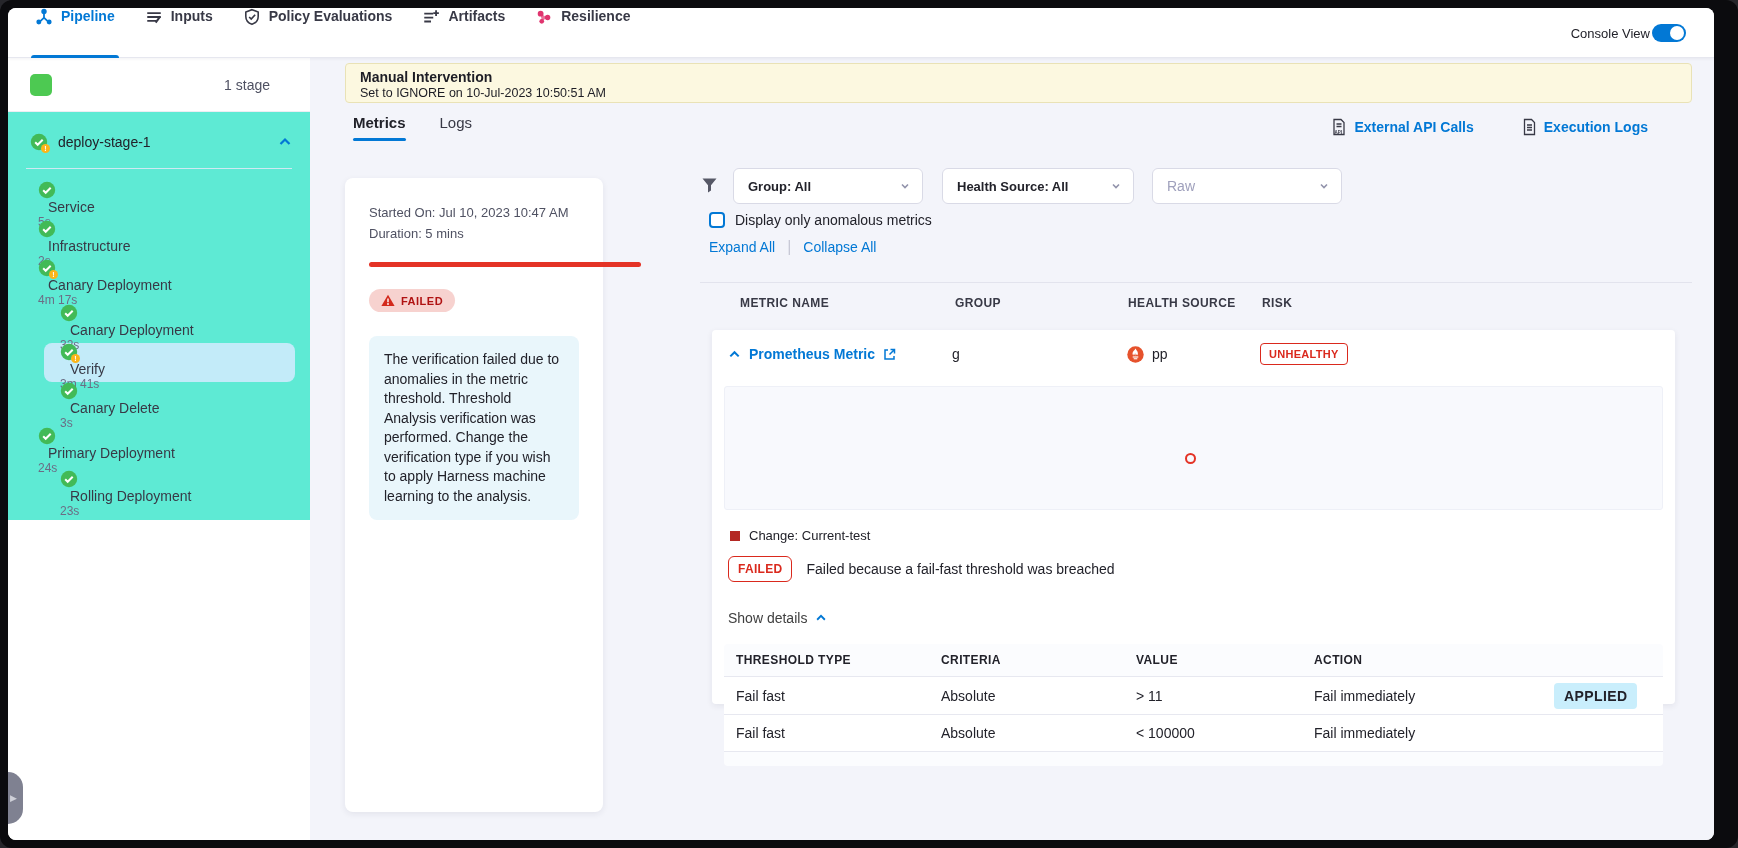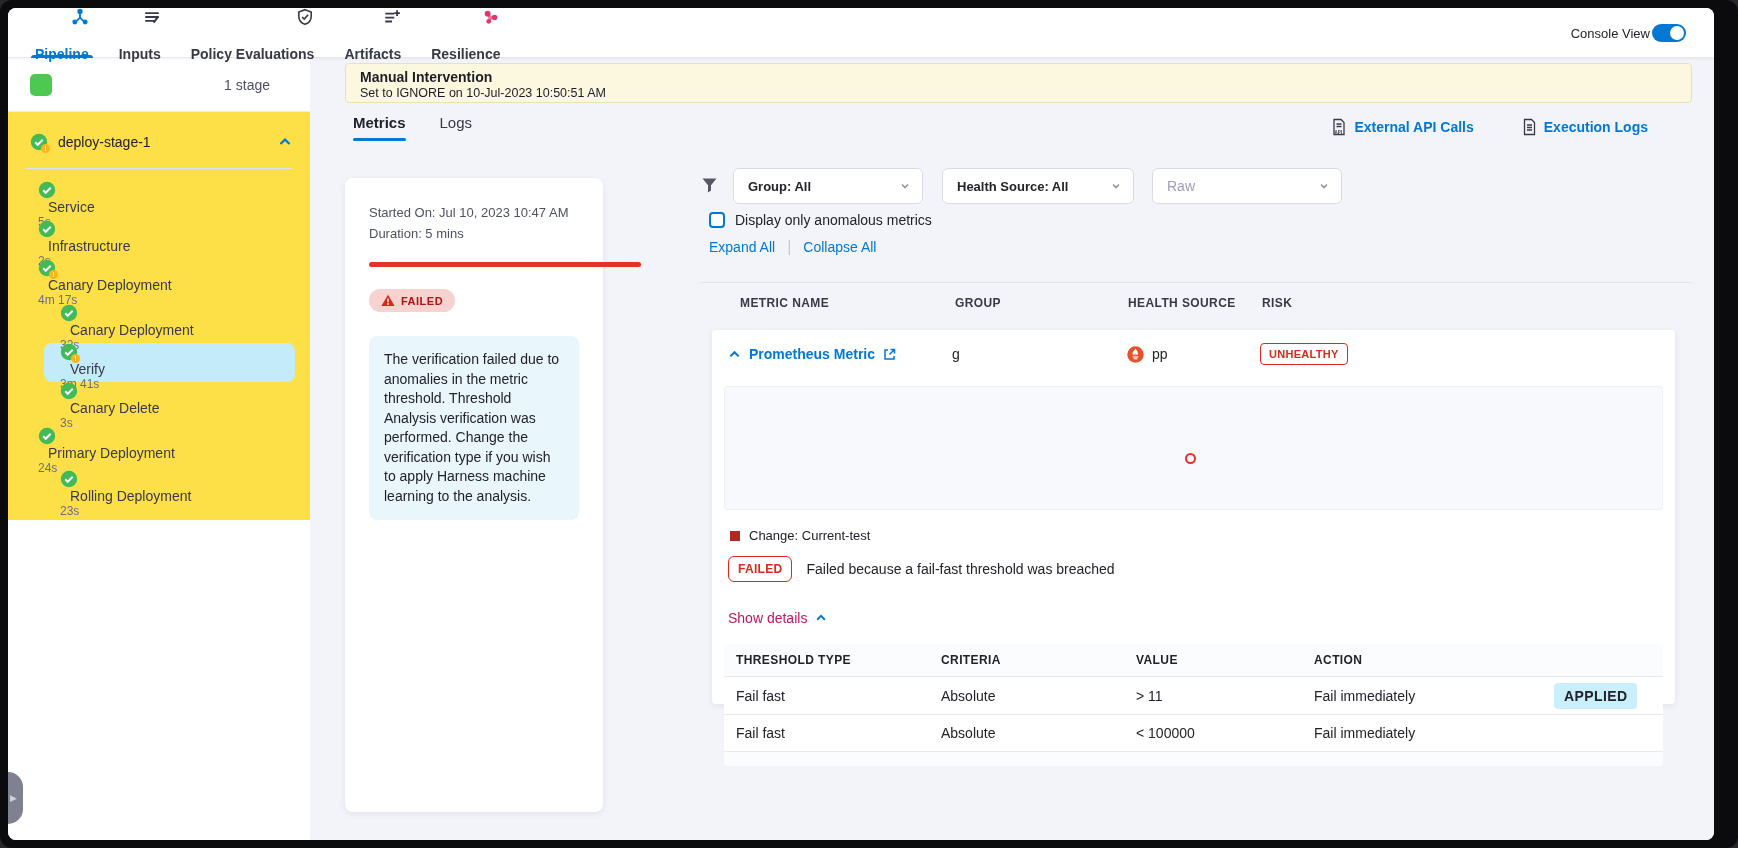--- a/index.html
+++ b/index.html
@@ -10,7 +10,7 @@
   
   .topnav { position:absolute; left:0; top:0; width:1706px; height:50px; background:#fff; border-bottom:1px solid #e6e7ef; box-shadow:0 1px 3px rgba(40,41,61,.06); z-index:5; }
   .tabs { position:absolute; left:27px; top:0; height:50px; display:flex; gap:30px; }
-  .tab { display:flex; align-items:flex-end; gap:20px; height:100%; position:relative; cursor:pointer;flex-direction:column; }
+  .tab { display:flex; align-items:flex-start; gap:8px; height:100%; position:relative; cursor:pointer; }
   .tab .tlabel { font-size:14px; font-weight:600; color:#383946; }
   .tab.active .tlabel { color:#0278d5; }
   .tab.active::after { content:""; position:absolute; left:-4px; right:-4px; bottom:0; height:3px; background:#0278d5; border-radius:3px 3px 0 0; }

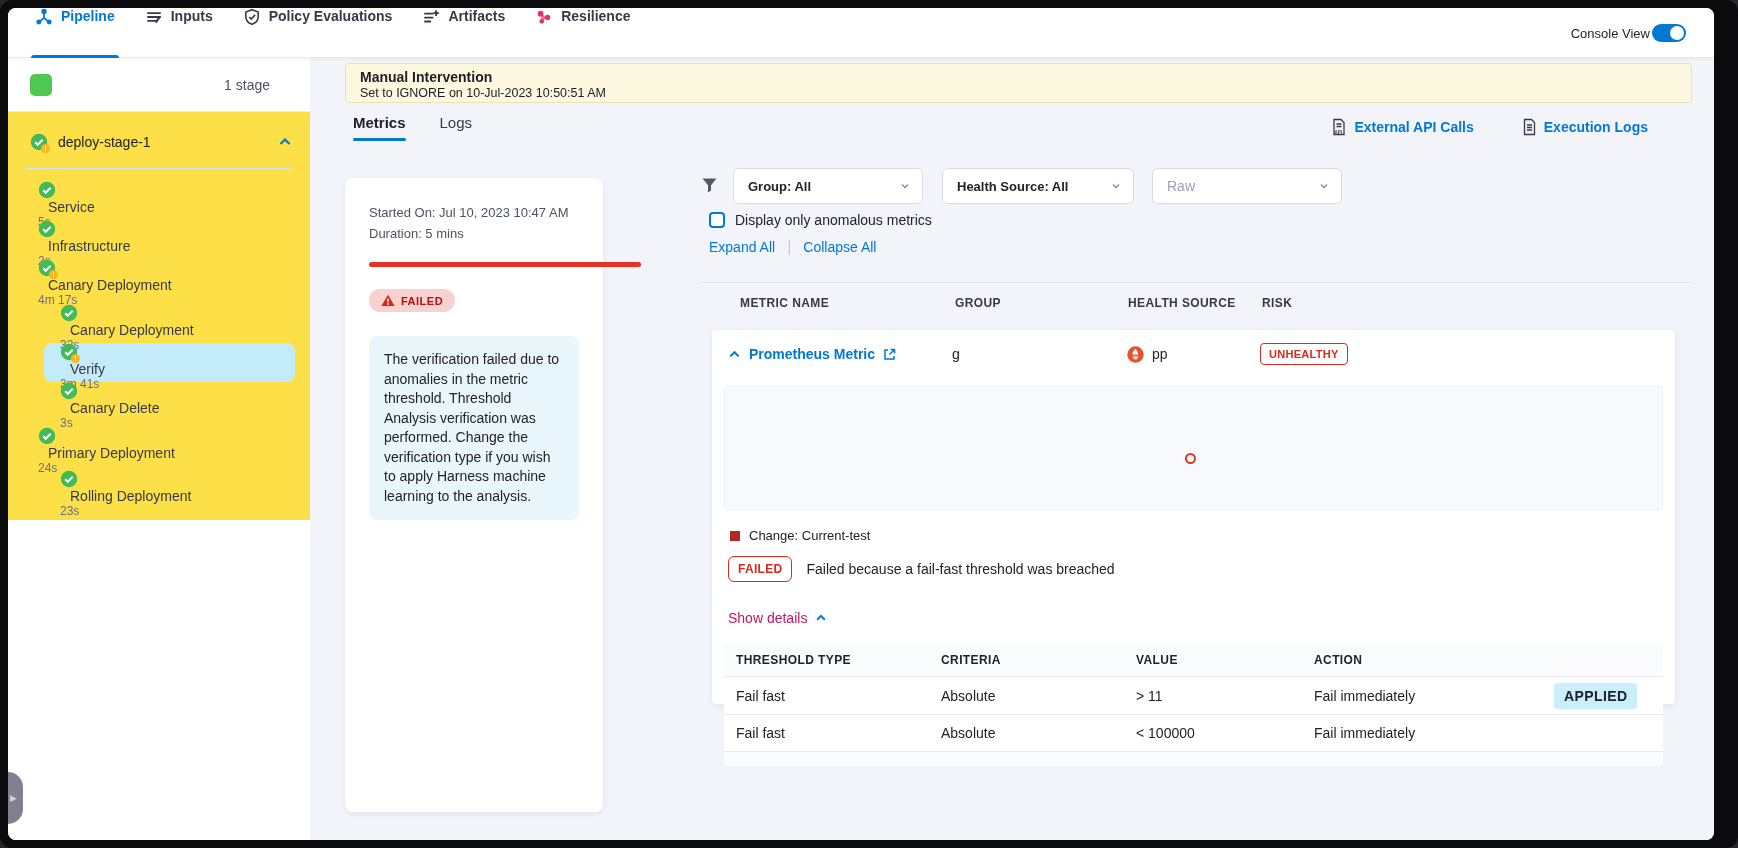--- a/index.html
+++ b/index.html
@@ -24,7 +24,7 @@
   .stage-header { height:54px; display:flex; align-items:center; justify-content:space-between; padding:0 40px 0 22px; border-bottom:1px solid #eceredf; border-bottom:1px solid #ecedf3; }
   .stage-square { width:22px; height:22px; border-radius:5px; background:#4dc952; }
   .stage-count { font-size:14px; color:#4f5162; }
-  .stage-panel { height:408px; background:#fde047; padding-top:10px; }
+  .stage-panel { height:408px; background:#5eead4; padding-top:10px; }
   .stage-group { display:flex; align-items:center; height:40px; padding:0 18px 0 22px; cursor:pointer; }
   .stage-group .glabel { font-size:14px; color:#22222a; margin-left:10px; flex:1; }
   .sdivider { height:1px; background:#cfe9f2; margin:6px 18px 8px 18px; }

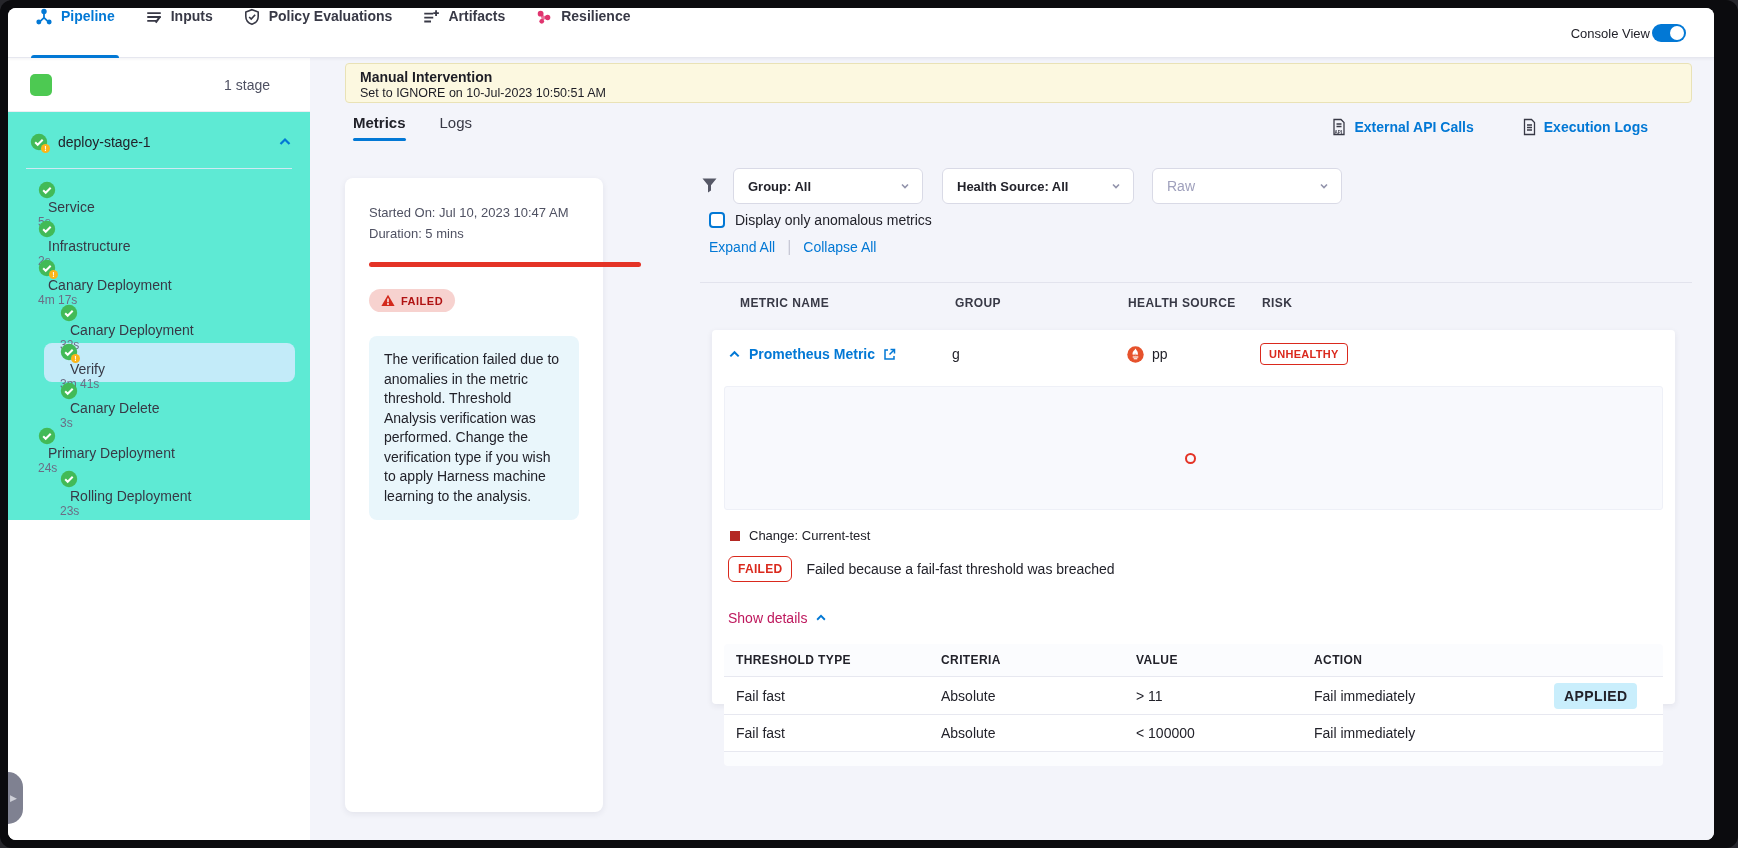--- a/index.html
+++ b/index.html
@@ -96,7 +96,7 @@
   .failline { position:absolute; left:16px; top:226px; display:flex; align-items:center; gap:14px; }
   .failoutline { font-size:12px; font-weight:700; letter-spacing:.3px; color:#da291d; border:1.5px solid #da291d; border-radius:6px; padding:5px 9px; background:#fff; }
   .failline p { font-size:14px; color:#22222a; }
-  .showdetails { position:absolute; left:16px; top:280px; display:flex; align-items:center; gap:8px; font-size:14px; font-weight:500; color:#be185d; cursor:pointer; }
+  .showdetails { position:absolute; left:16px; top:280px; display:flex; align-items:center; gap:8px; font-size:14px; font-weight:500; color:#404040; cursor:pointer; }
 
   .dtable { position:absolute; left:12px; top:314px; width:939px; background:#fbfcfe; border-radius:4px; padding-bottom:14px; }
   .drow { display:grid; grid-template-columns:205px 195px 178px 240px 1fr; align-items:center; padding-left:12px; }

